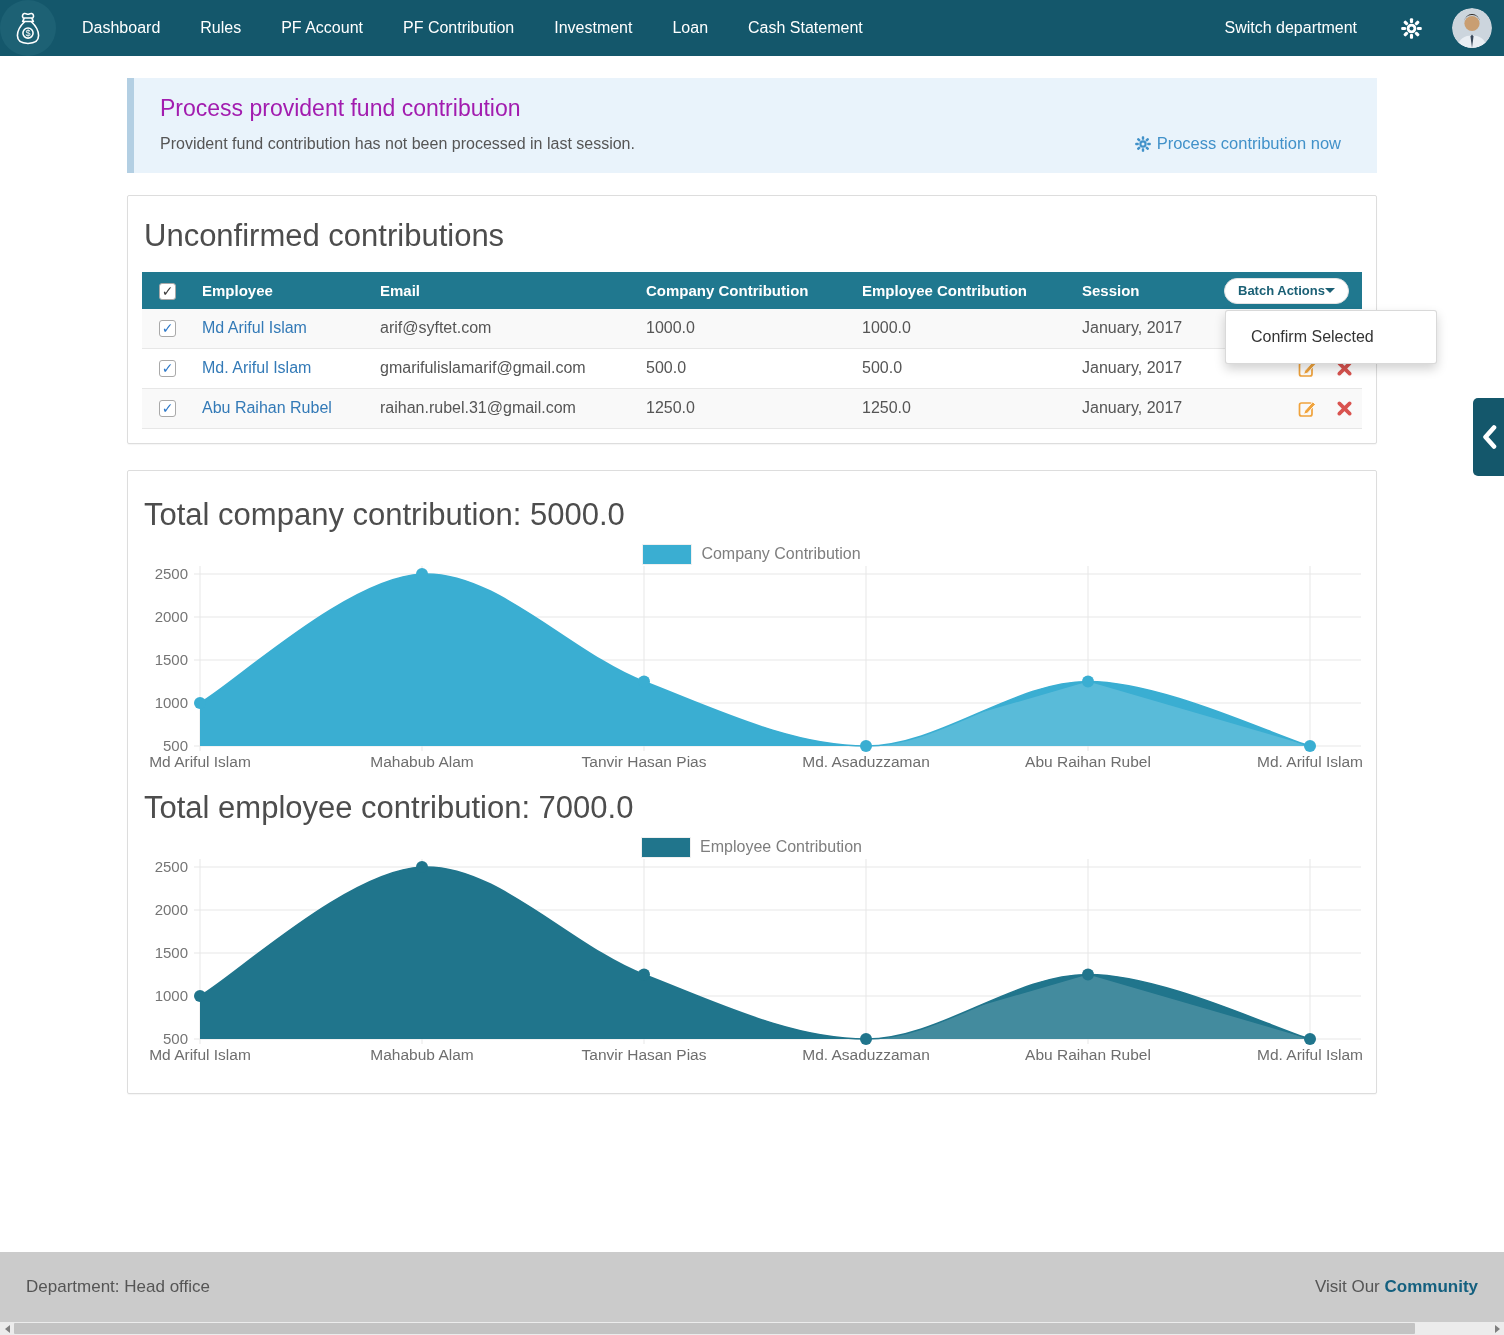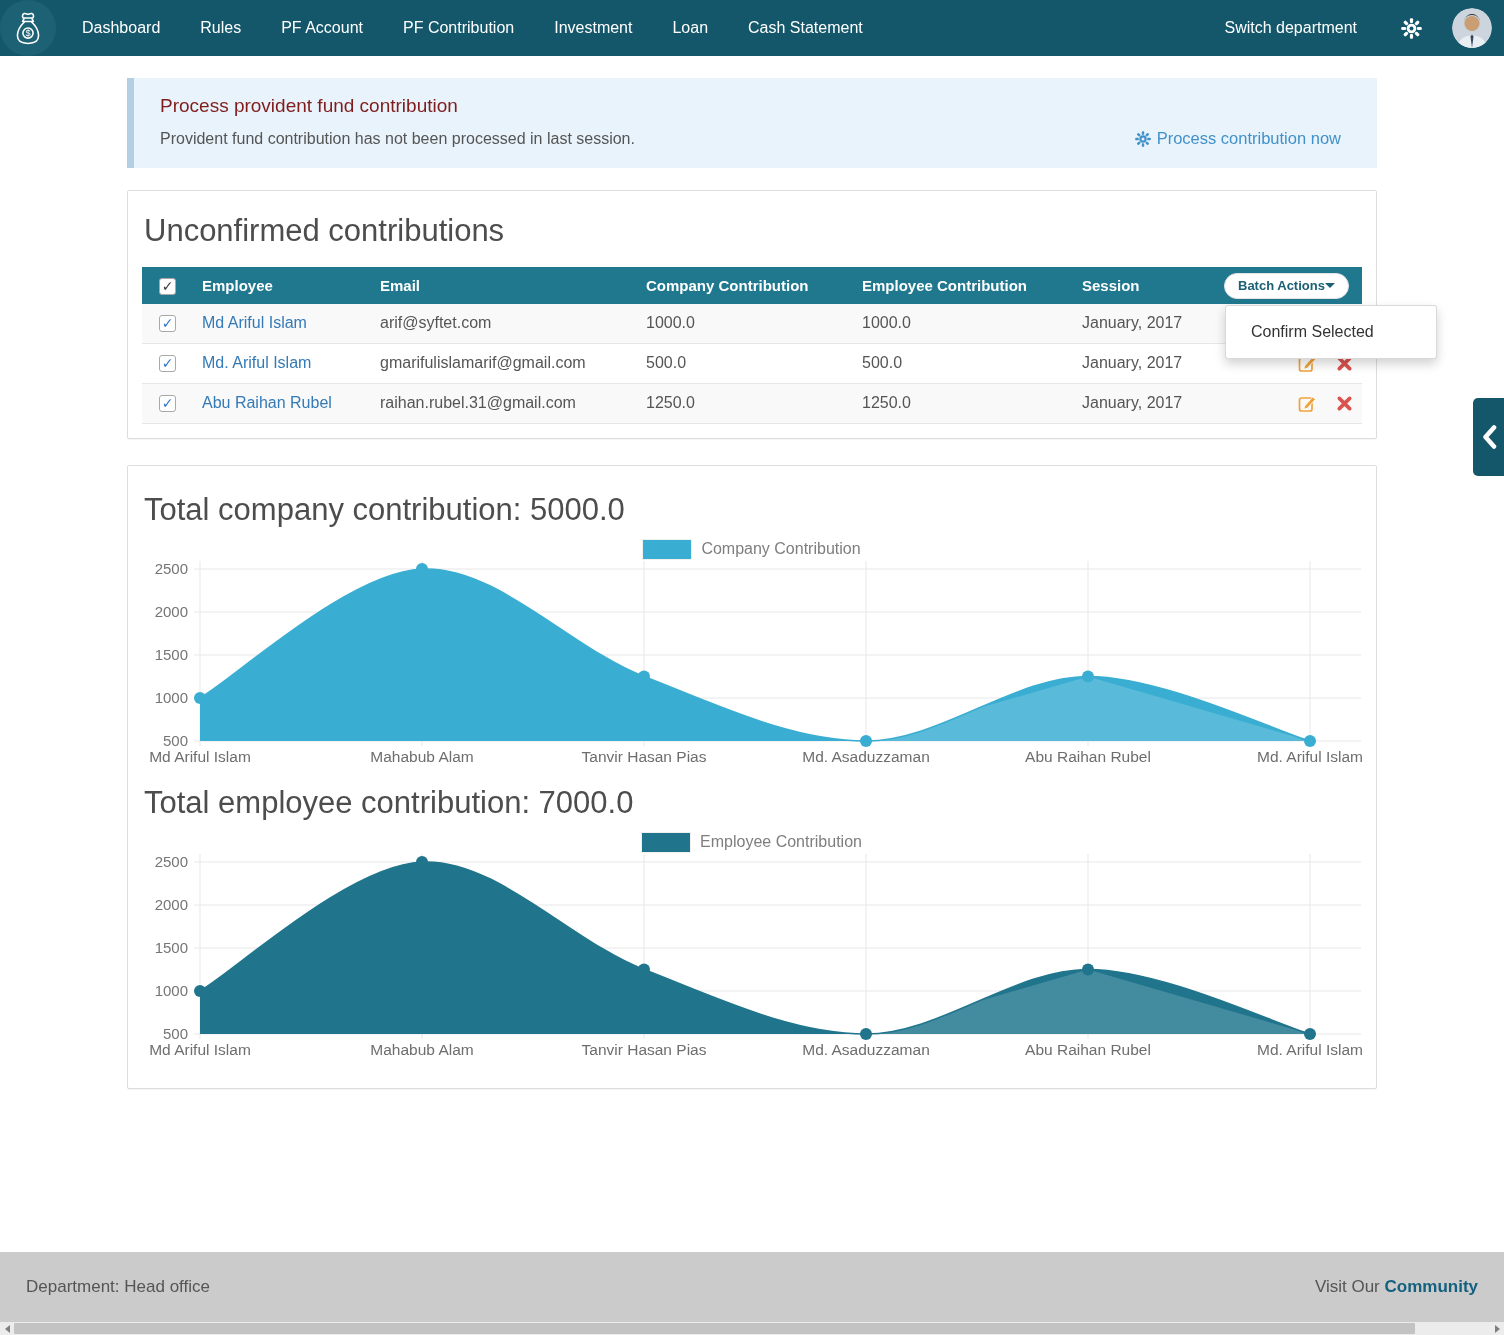--- a/index.html
+++ b/index.html
@@ -38,7 +38,7 @@
     margin-top:22px; background:#e9f3fb; border-left:7px solid #b3cfe3;
     padding:17px 36px 20px 26px;
   }
-  .alert-title { color:#7f1d1d; font-size:19px; margin-bottom:12px; }
+  .alert-title { color:#a21caf; font-size:23px; margin-bottom:12px; }
   .alert-row { display:flex; align-items:center; justify-content:space-between; }
   .alert-msg { font-size:16px; color:#555; }
   .alert-action { color:#4191c9; font-size:16.5px; text-decoration:none; display:flex; align-items:center; gap:6px; cursor:pointer; }

